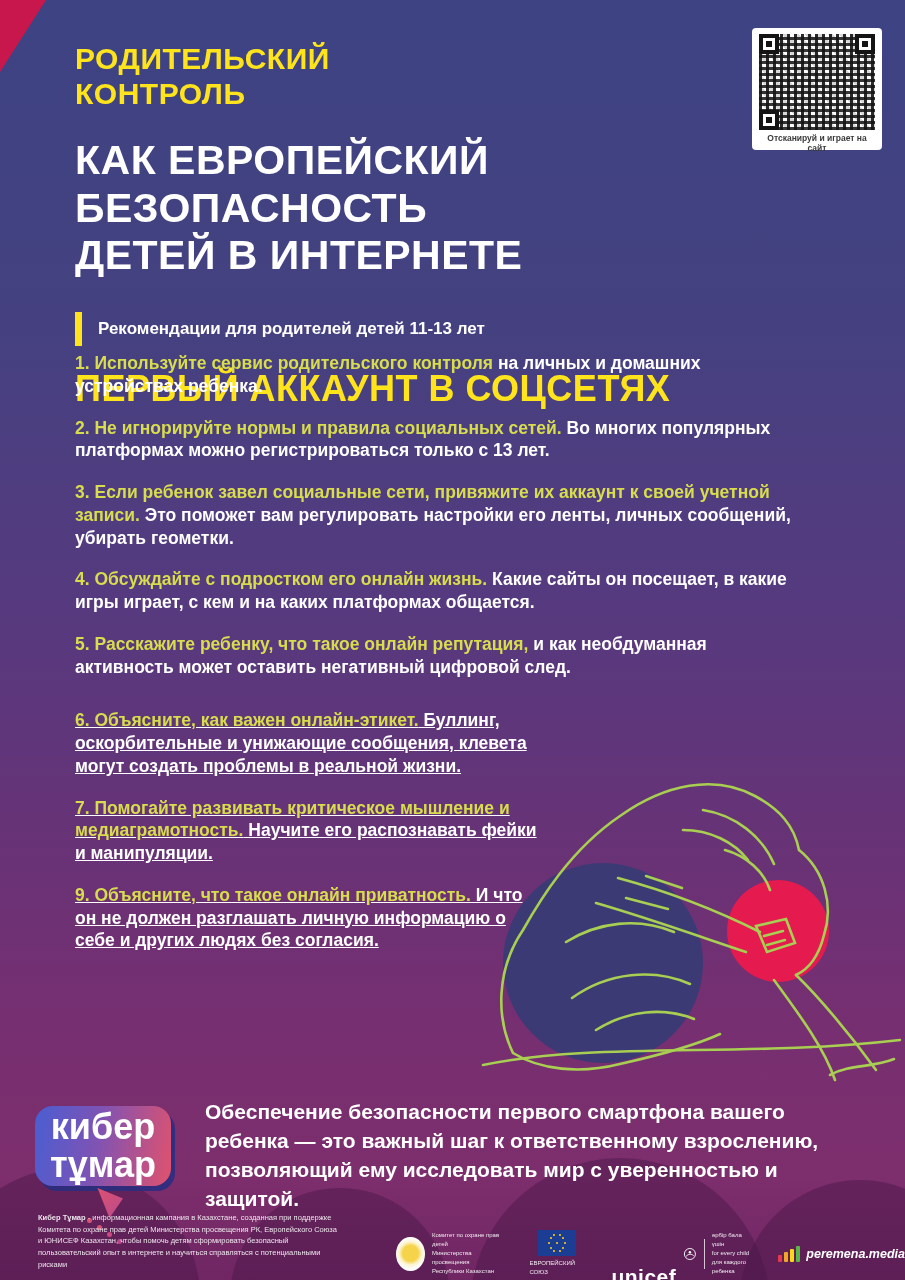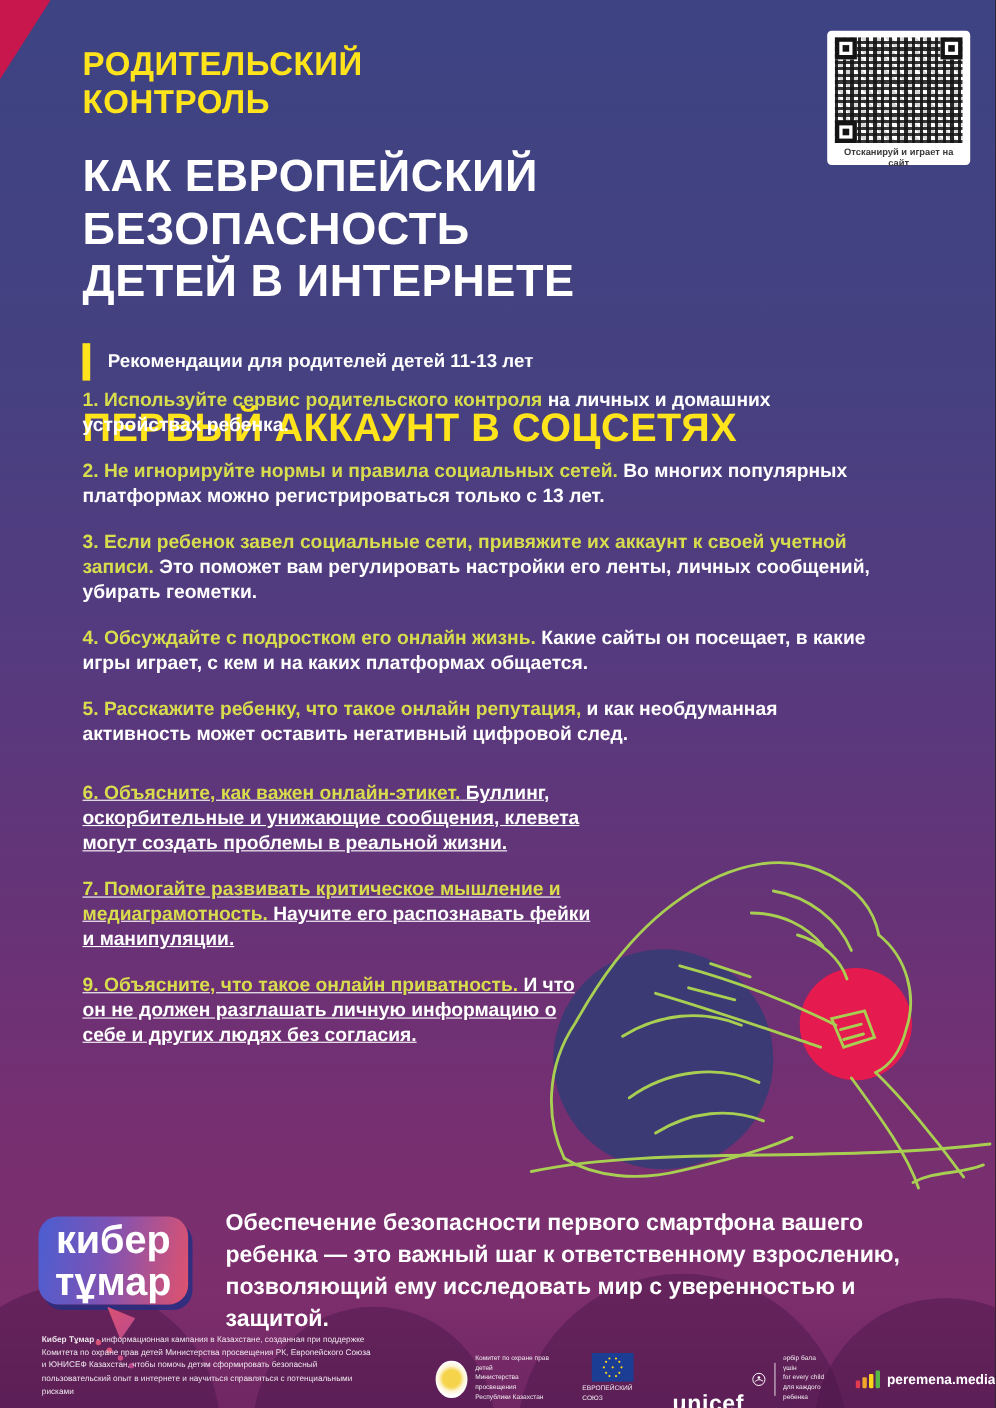--- a/index.html
+++ b/index.html
@@ -76,7 +76,7 @@
   .bars i:nth-child(2){height:10px;background:#f0a62a;}
   .bars i:nth-child(3){height:13px;background:#ffd617;}
   .bars i:nth-child(4){height:16px;background:#58b847;}
-  .peremena-name{color:#fff;font-size:12.5px;font-weight:bold;}
+  .peremena-name{color:#fff;font-size:12.5px;font-weight:bold;font-style:italic;}
 </style>
 </head>
 <body>

